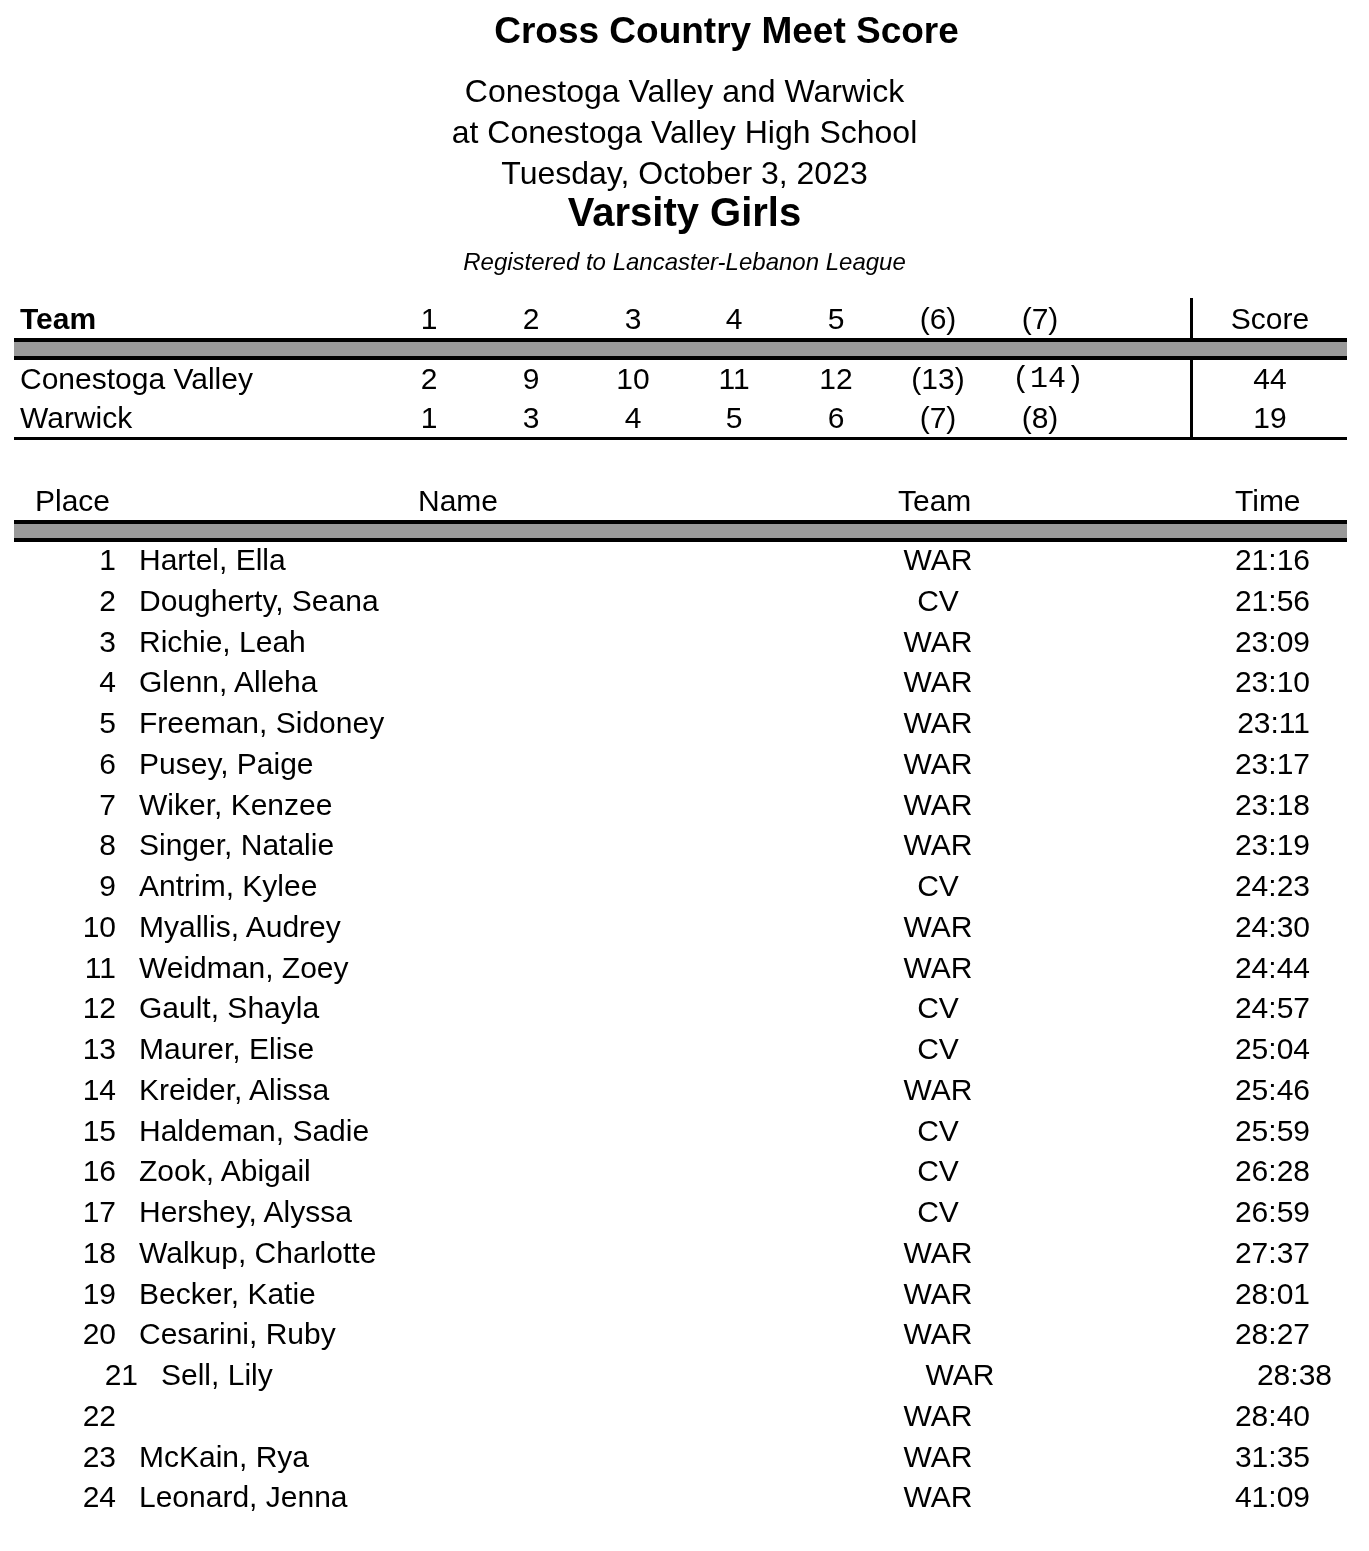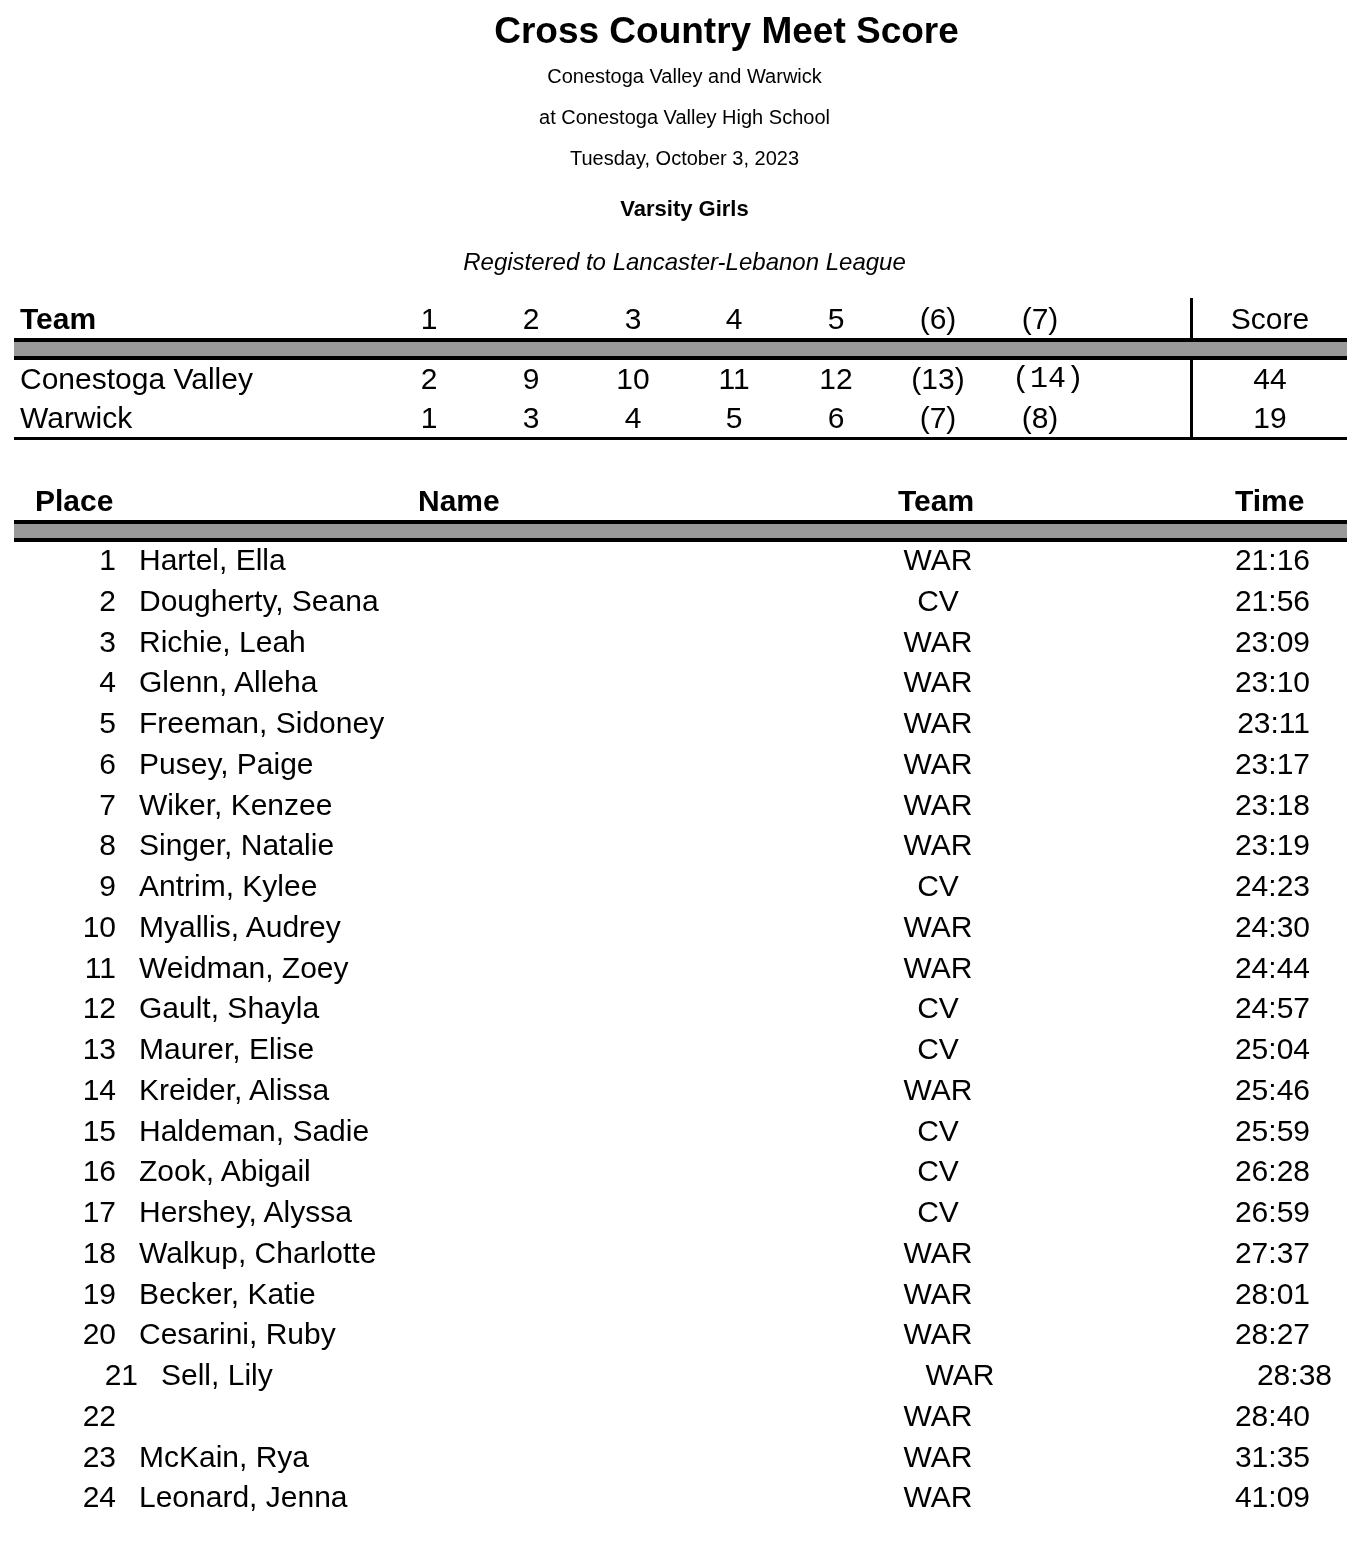--- a/index.html
+++ b/index.html
@@ -10,7 +10,7 @@
   .abs { position: absolute; white-space: nowrap; }
   .center { left: 0; width: 1369px; text-align: center; }
   .title { top: 10px; font-size: 37px; font-weight: bold; padding-left: 42px; }
-  .sub { font-size: 20px; }
+  .sub { font-size: 32px; margin-top: 8px; }
   .sub1 { top: 65px; }
   .sub2 { top: 106px; }
   .sub3 { top: 147px; }

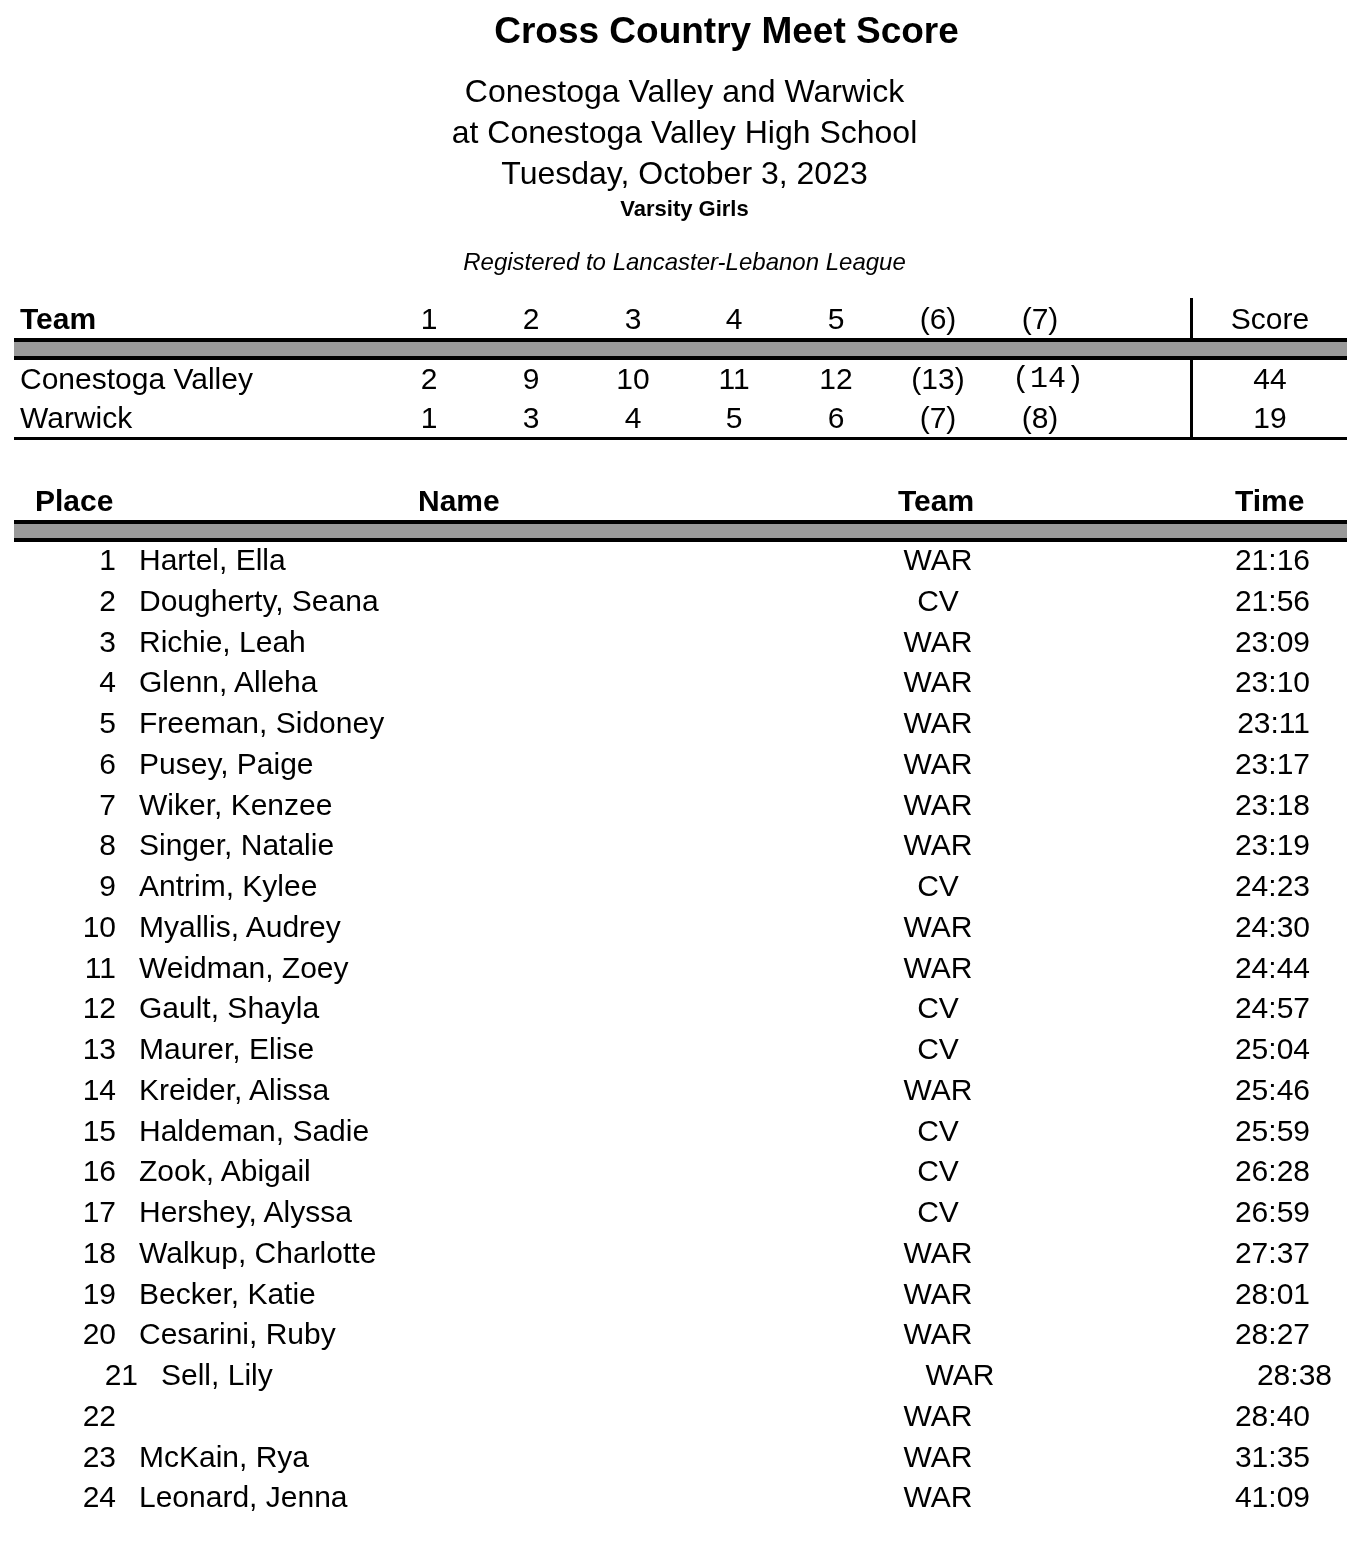--- a/index.html
+++ b/index.html
@@ -14,7 +14,7 @@
   .sub1 { top: 65px; }
   .sub2 { top: 106px; }
   .sub3 { top: 147px; }
-  .division { top: 196px; font-size: 22px; font-weight: bold; }
+  .division { top: 190px; font-size: 40px; font-weight: bold; }
   .league { top: 248px; font-size: 24px; font-style: italic; }
 
   

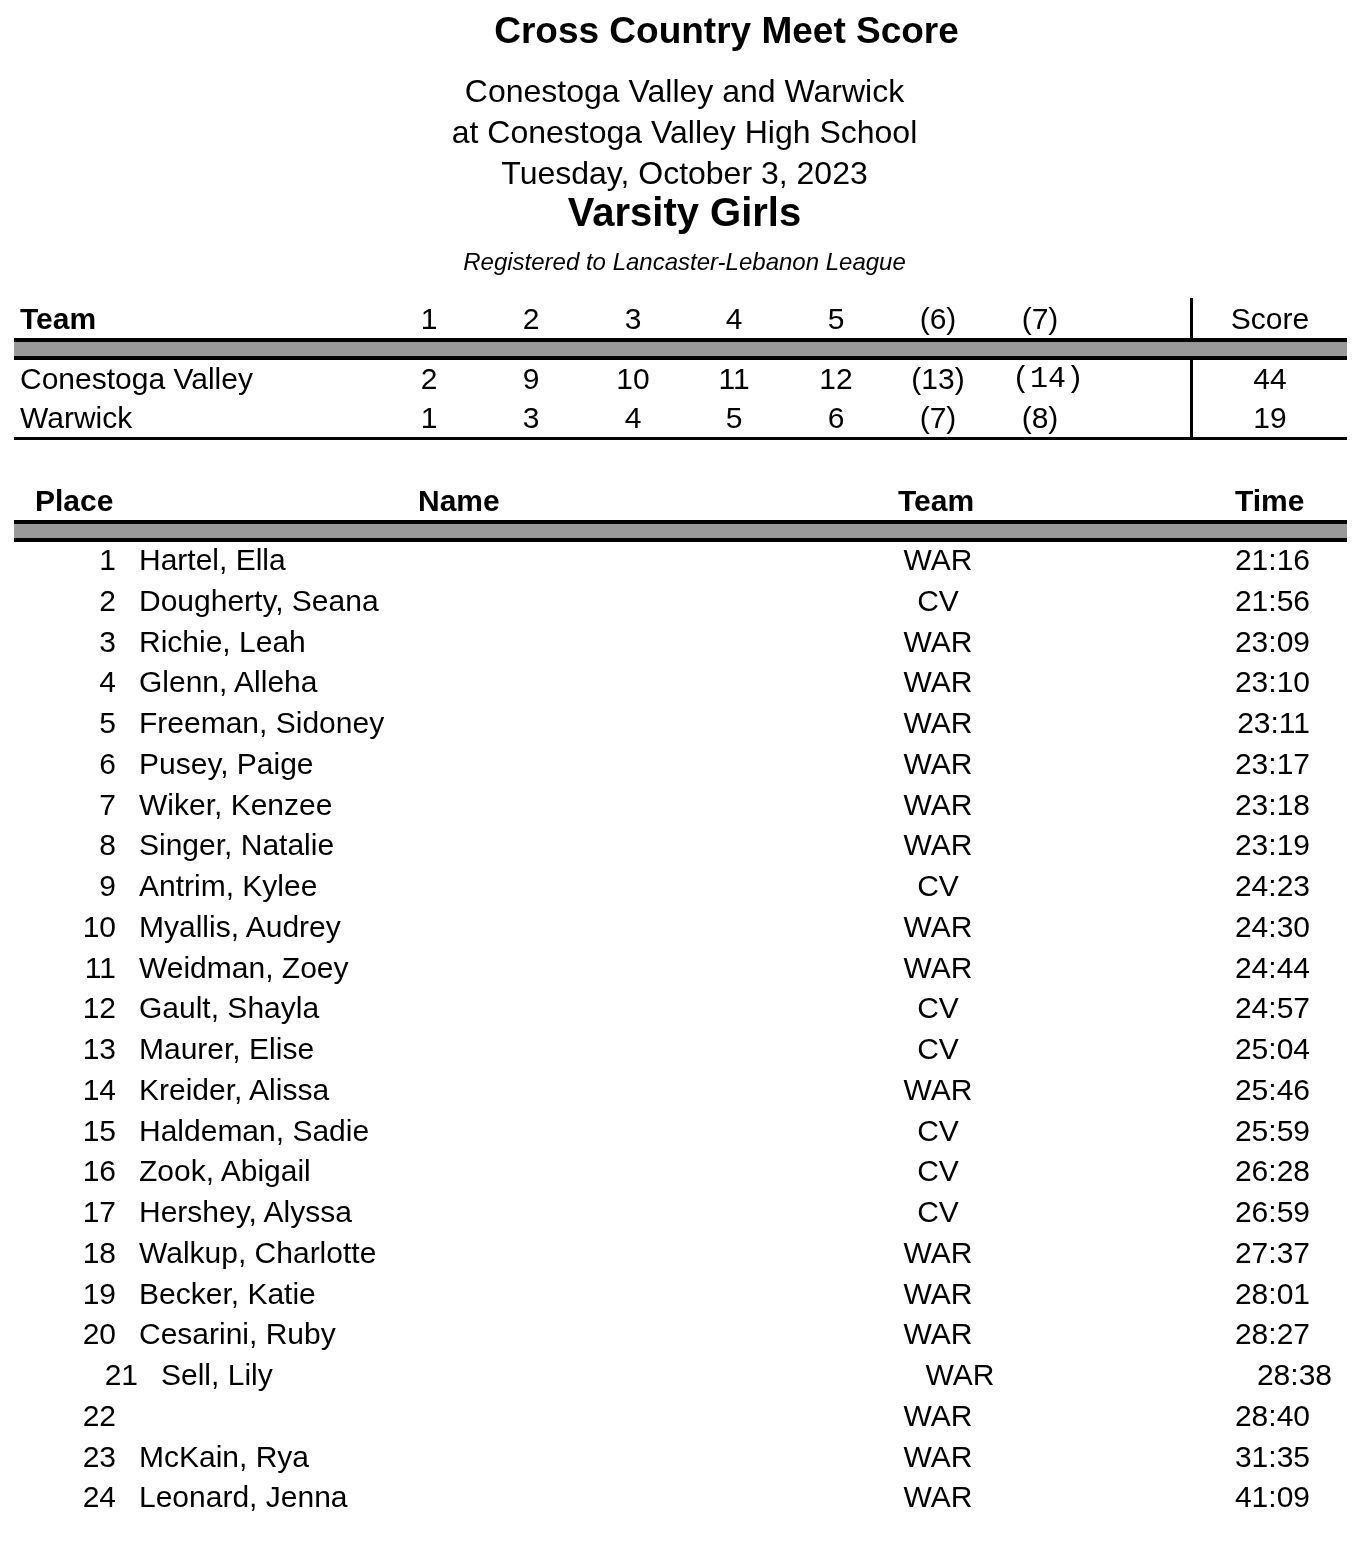--- a/index.html
+++ b/index.html
@@ -33,7 +33,7 @@
   .vline { position: absolute; left: 1190px; width: 3px; background: #000; }
 
   
-  .rs-head { position: absolute; left: 0; width: 1165px; top: 484px; height: 36px; font-size: 30px; font-weight: bold; }
+  .rs-head { position: absolute; left: 0; width: 1165px; top: 484px; height: 36px; font-size: 30px; }
   .rs-row { position: absolute; left: 0; width: 1369px; height: 40px; font-size: 30px; }
   .rs-place { position: absolute; left: 60px; width: 56px; text-align: right; }
   .rs-name { position: absolute; left: 139px; }

